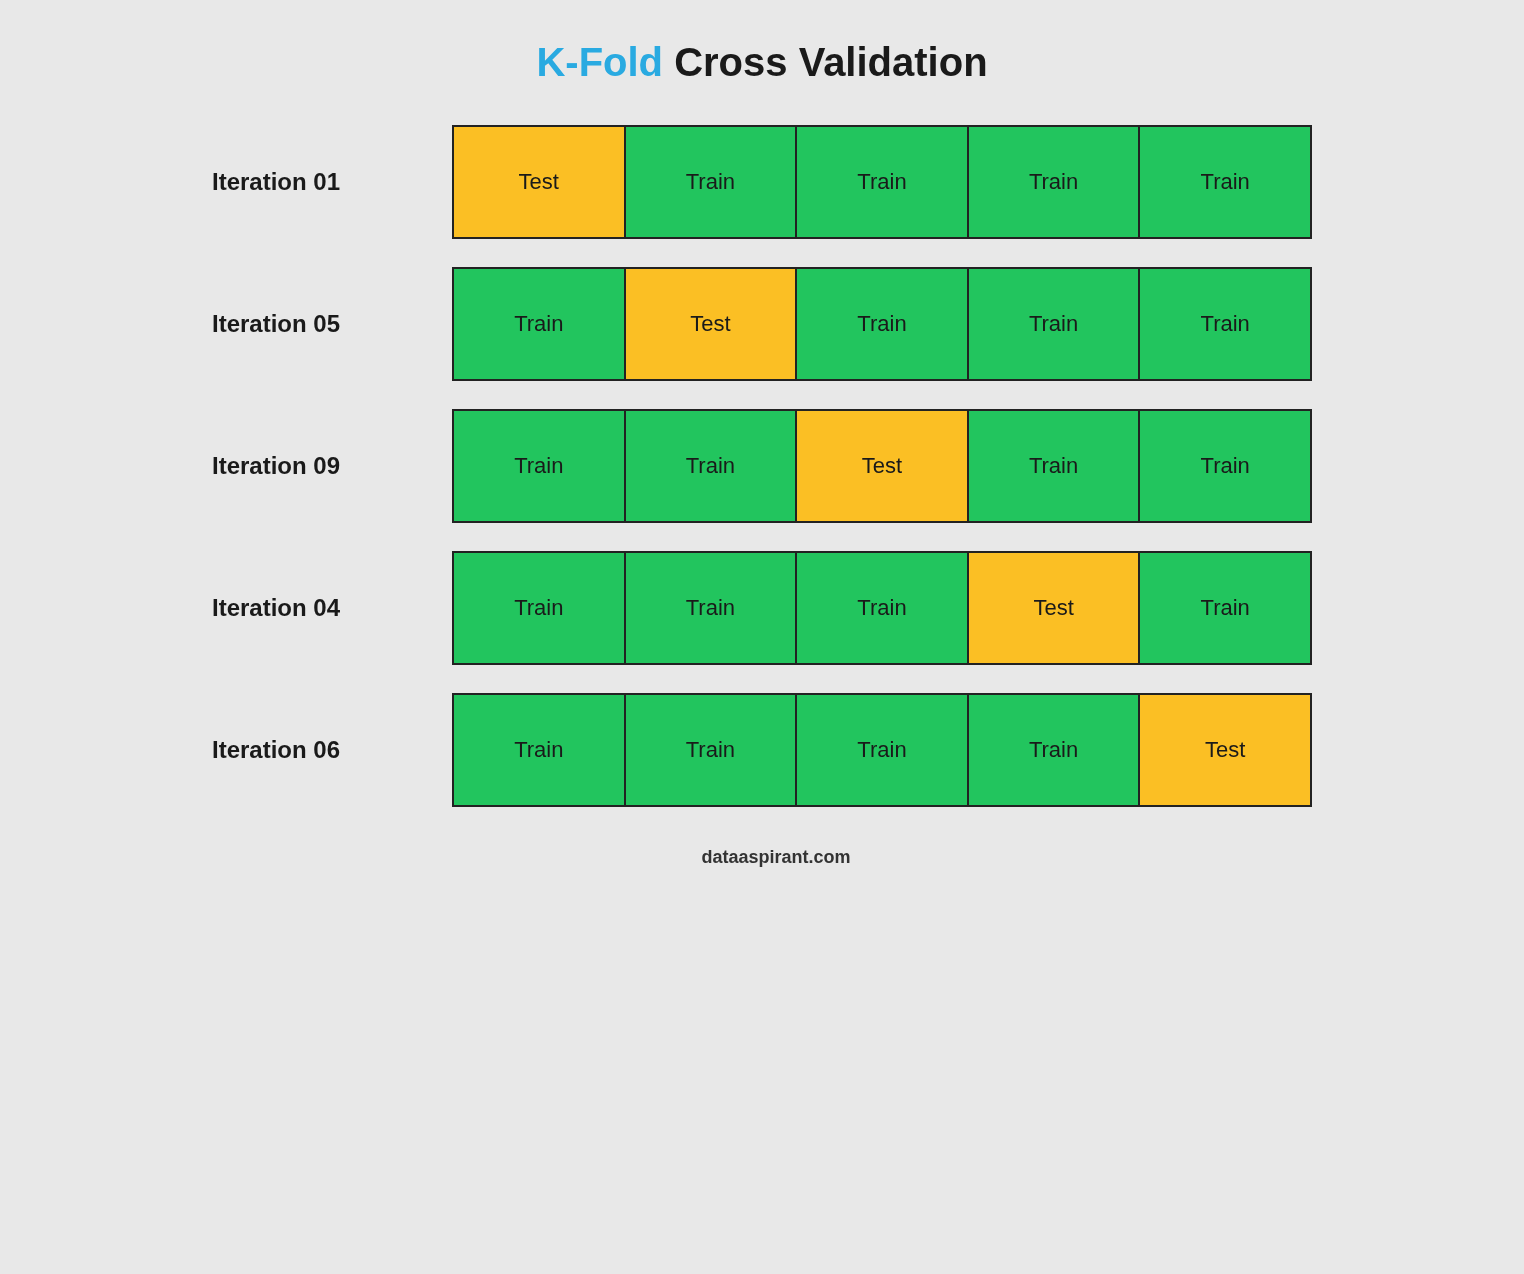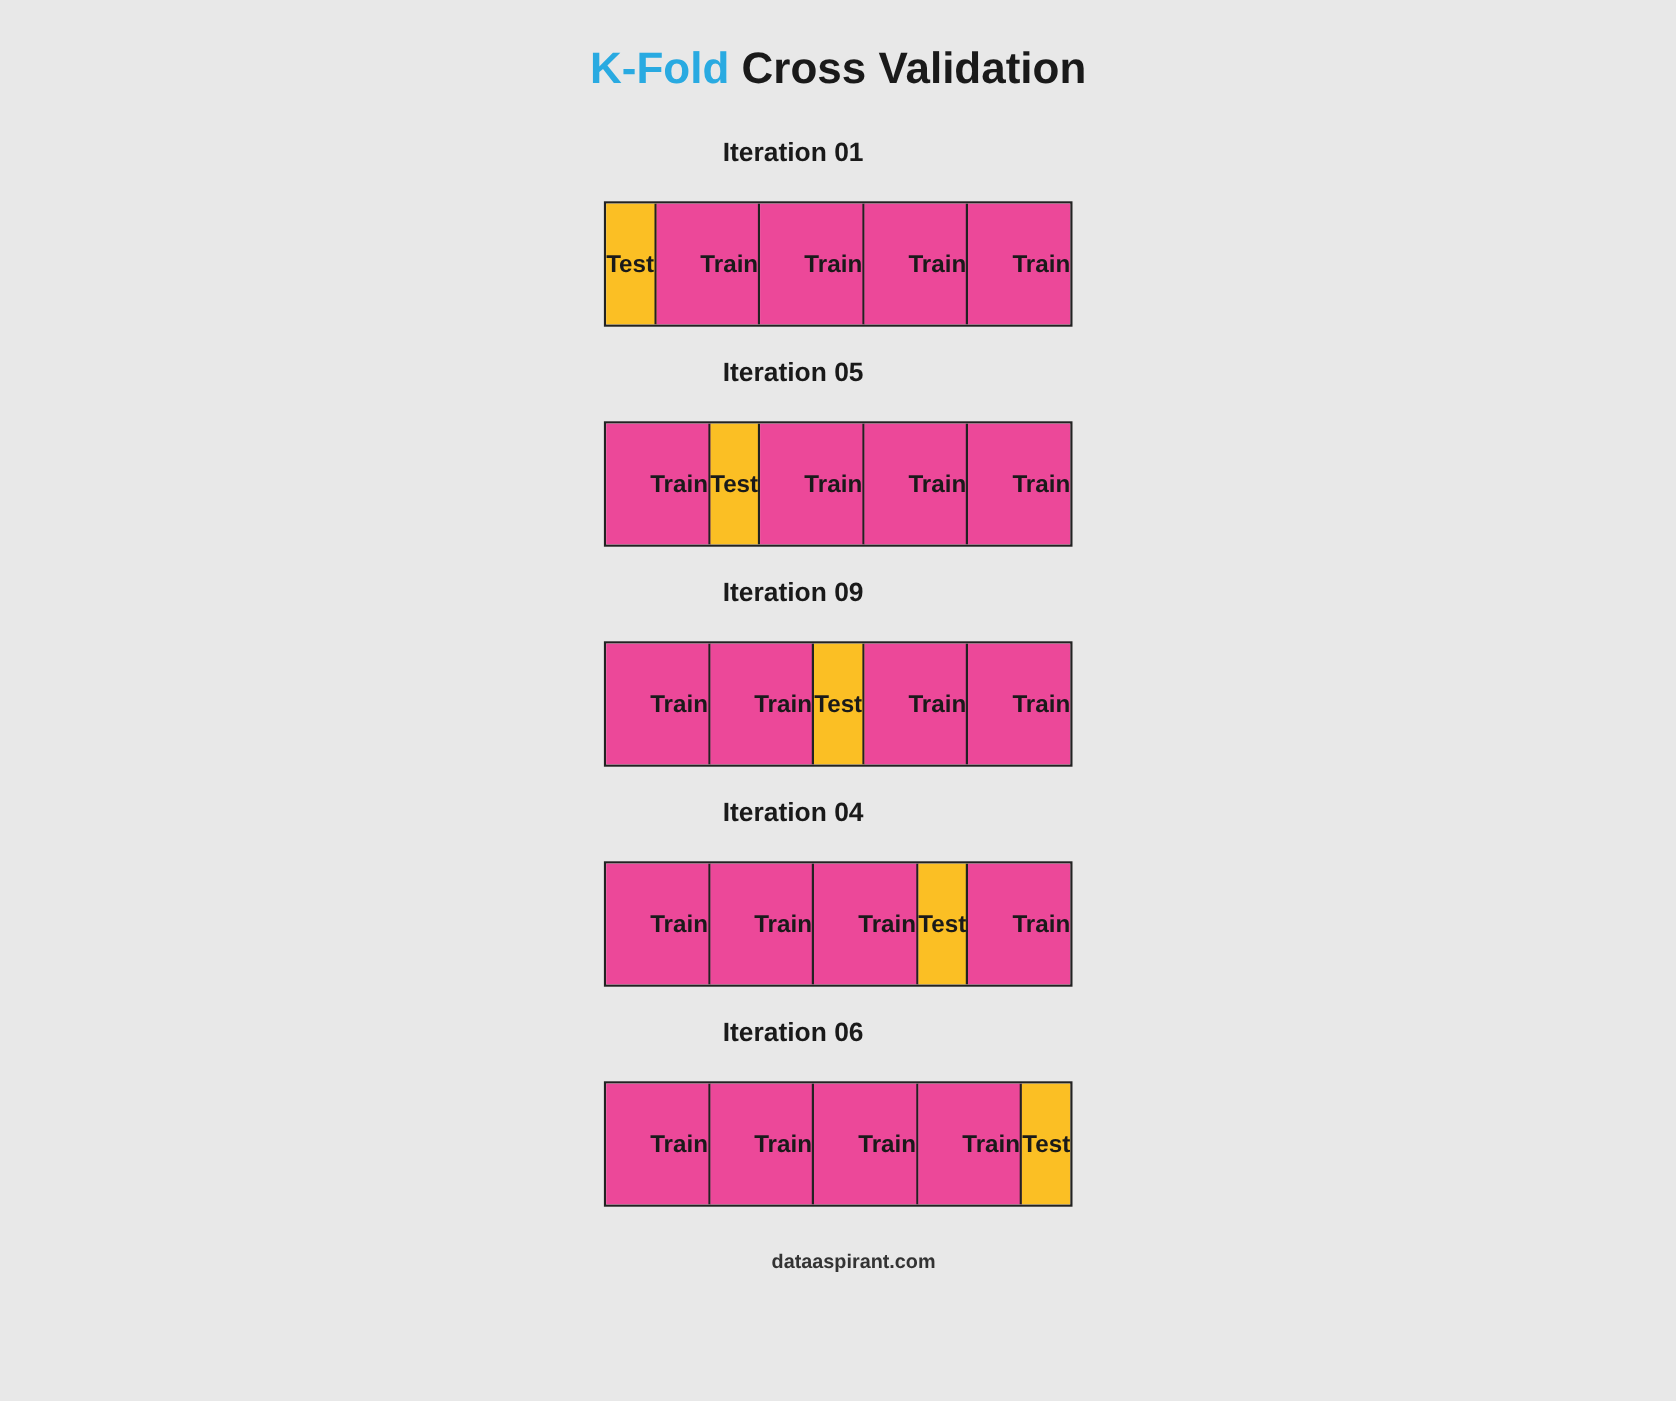--- a/index.html
+++ b/index.html
@@ -36,7 +36,6 @@
       display: flex;
       align-items: center;
       gap: 30px;
-      flex-direction: column;
     }
     .iteration-label {
       font-size: 24px;

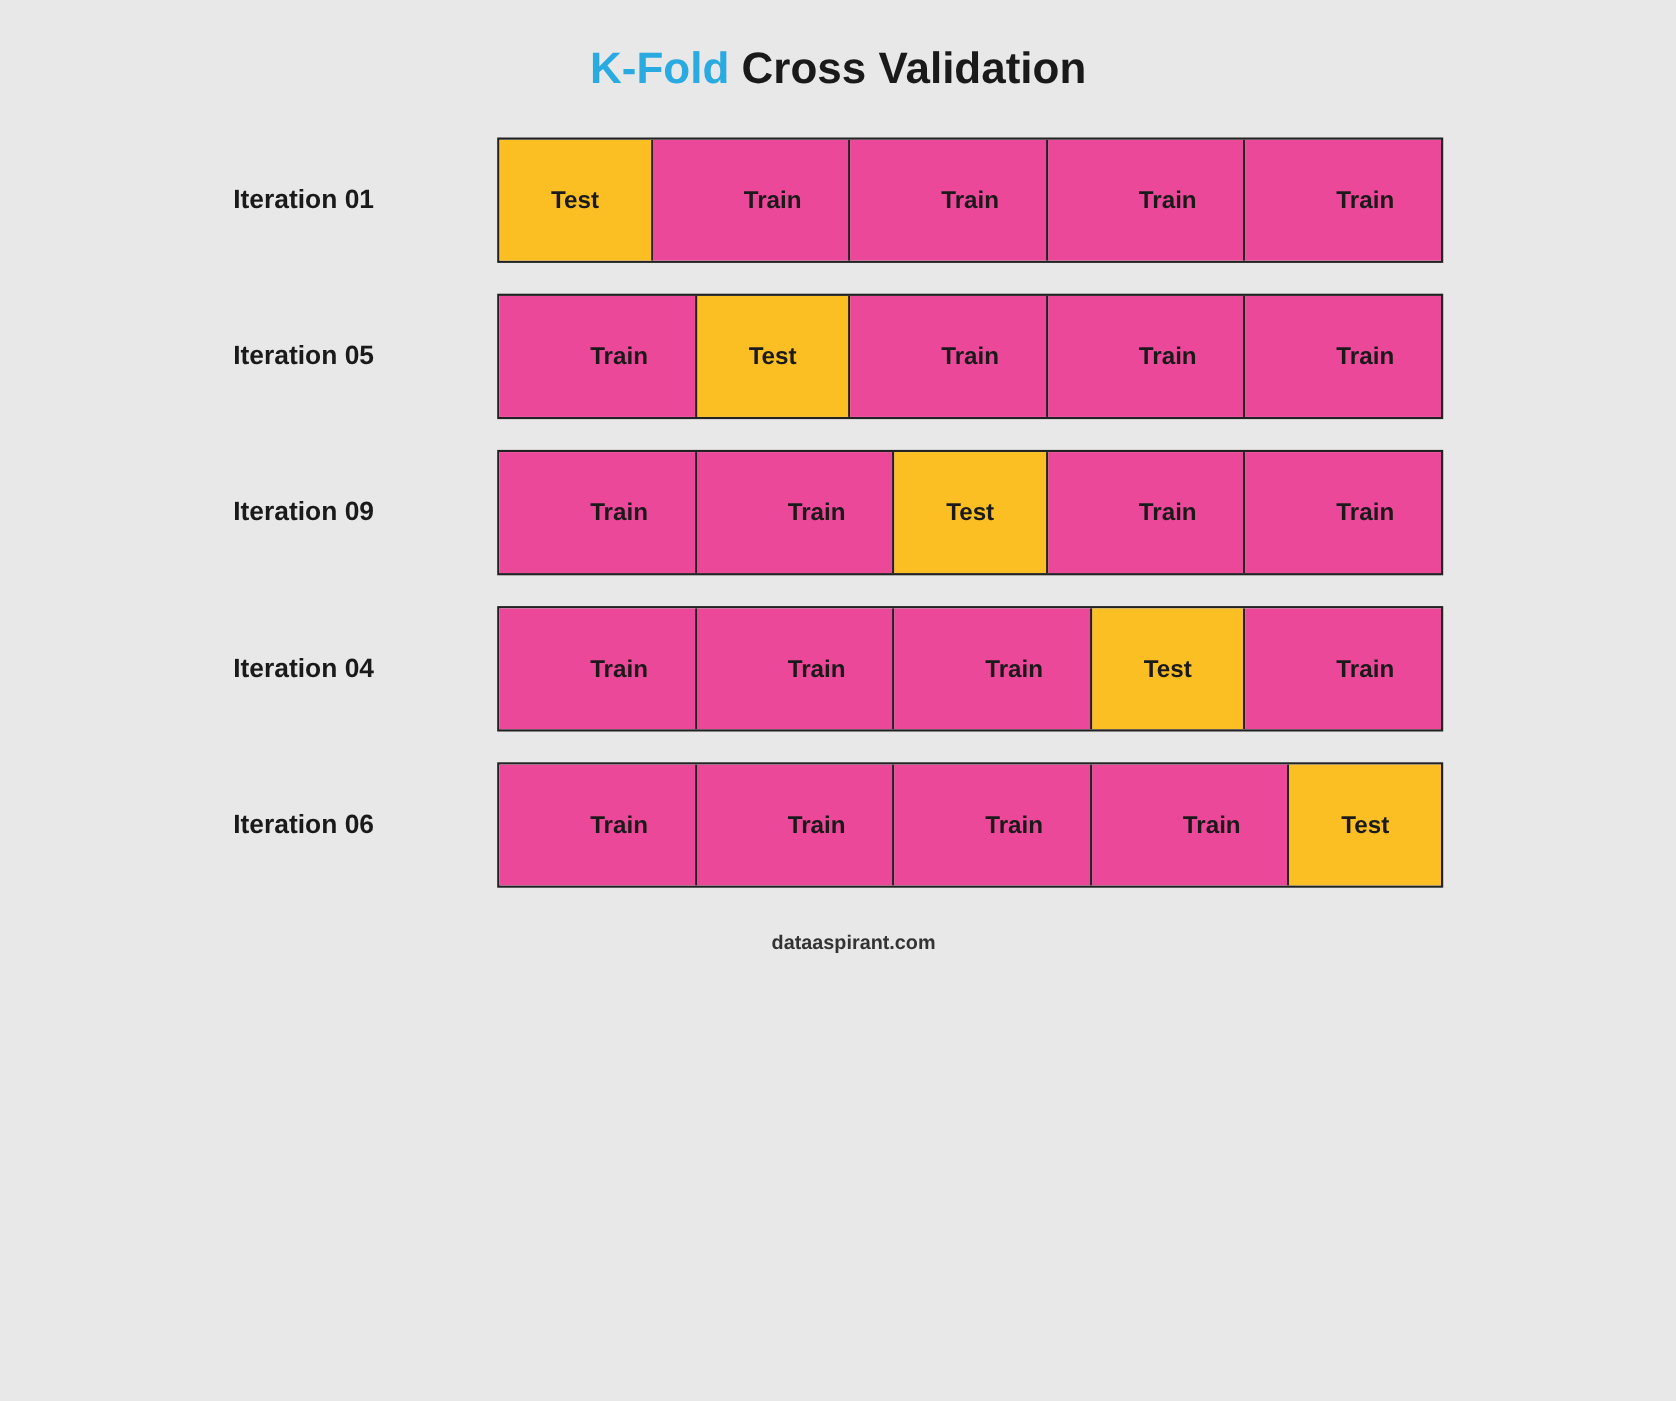--- a/index.html
+++ b/index.html
@@ -57,7 +57,7 @@
       align-items: center;
       justify-content: center;
       font-size: 22px;
-      font-weight: 700;
+      font-weight: 400;
       color: #1a1a1a;
       border-right: 2.5px solid #222;
     }

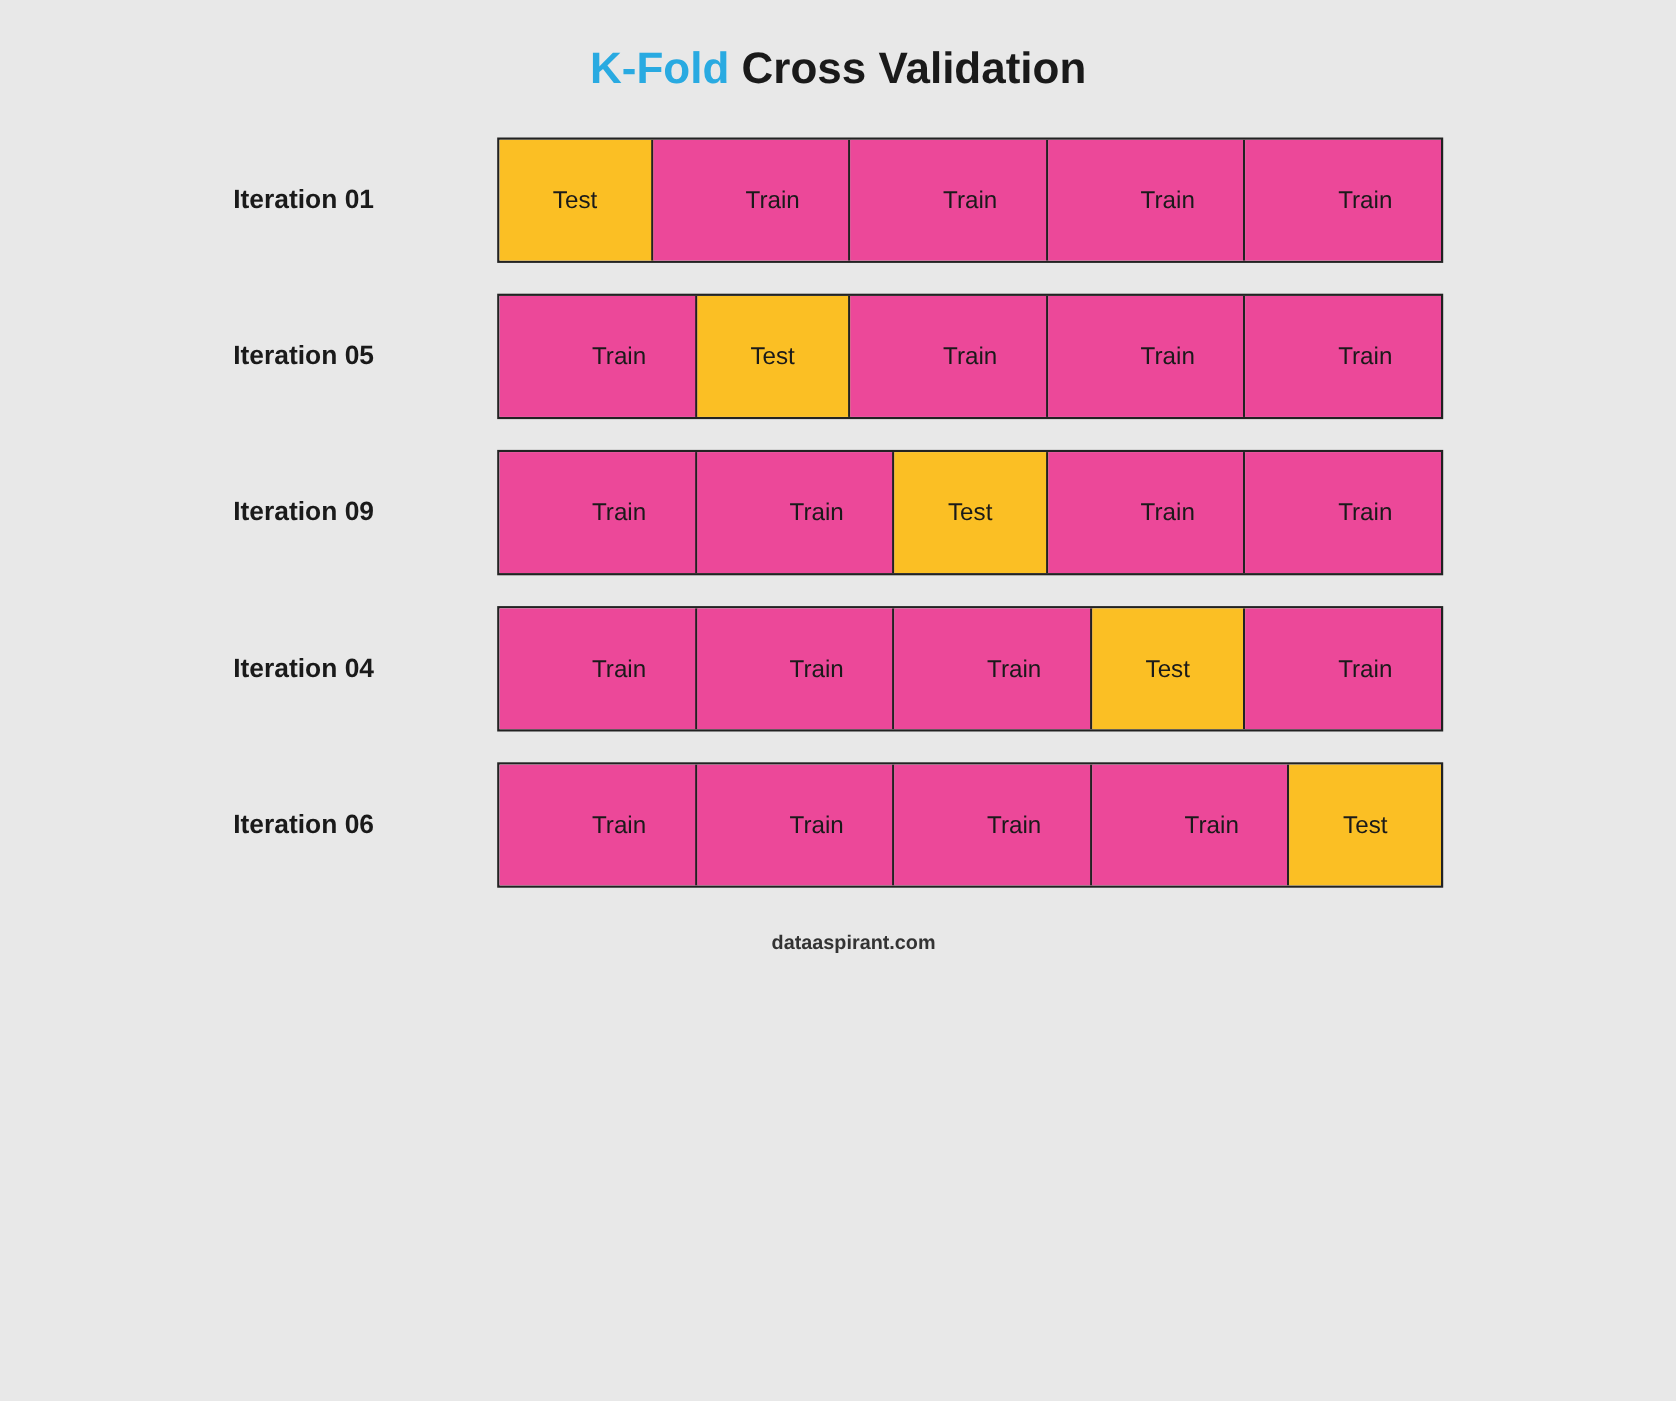--- a/index.html
+++ b/index.html
@@ -65,8 +65,7 @@
       border-right: none;
     }
     .fold-train {
-      background-color: #ec4899;
-      padding-left: 40px;
+      background-color: #22c55e;
     }
     .fold-test {
       background-color: #fbbf24;

